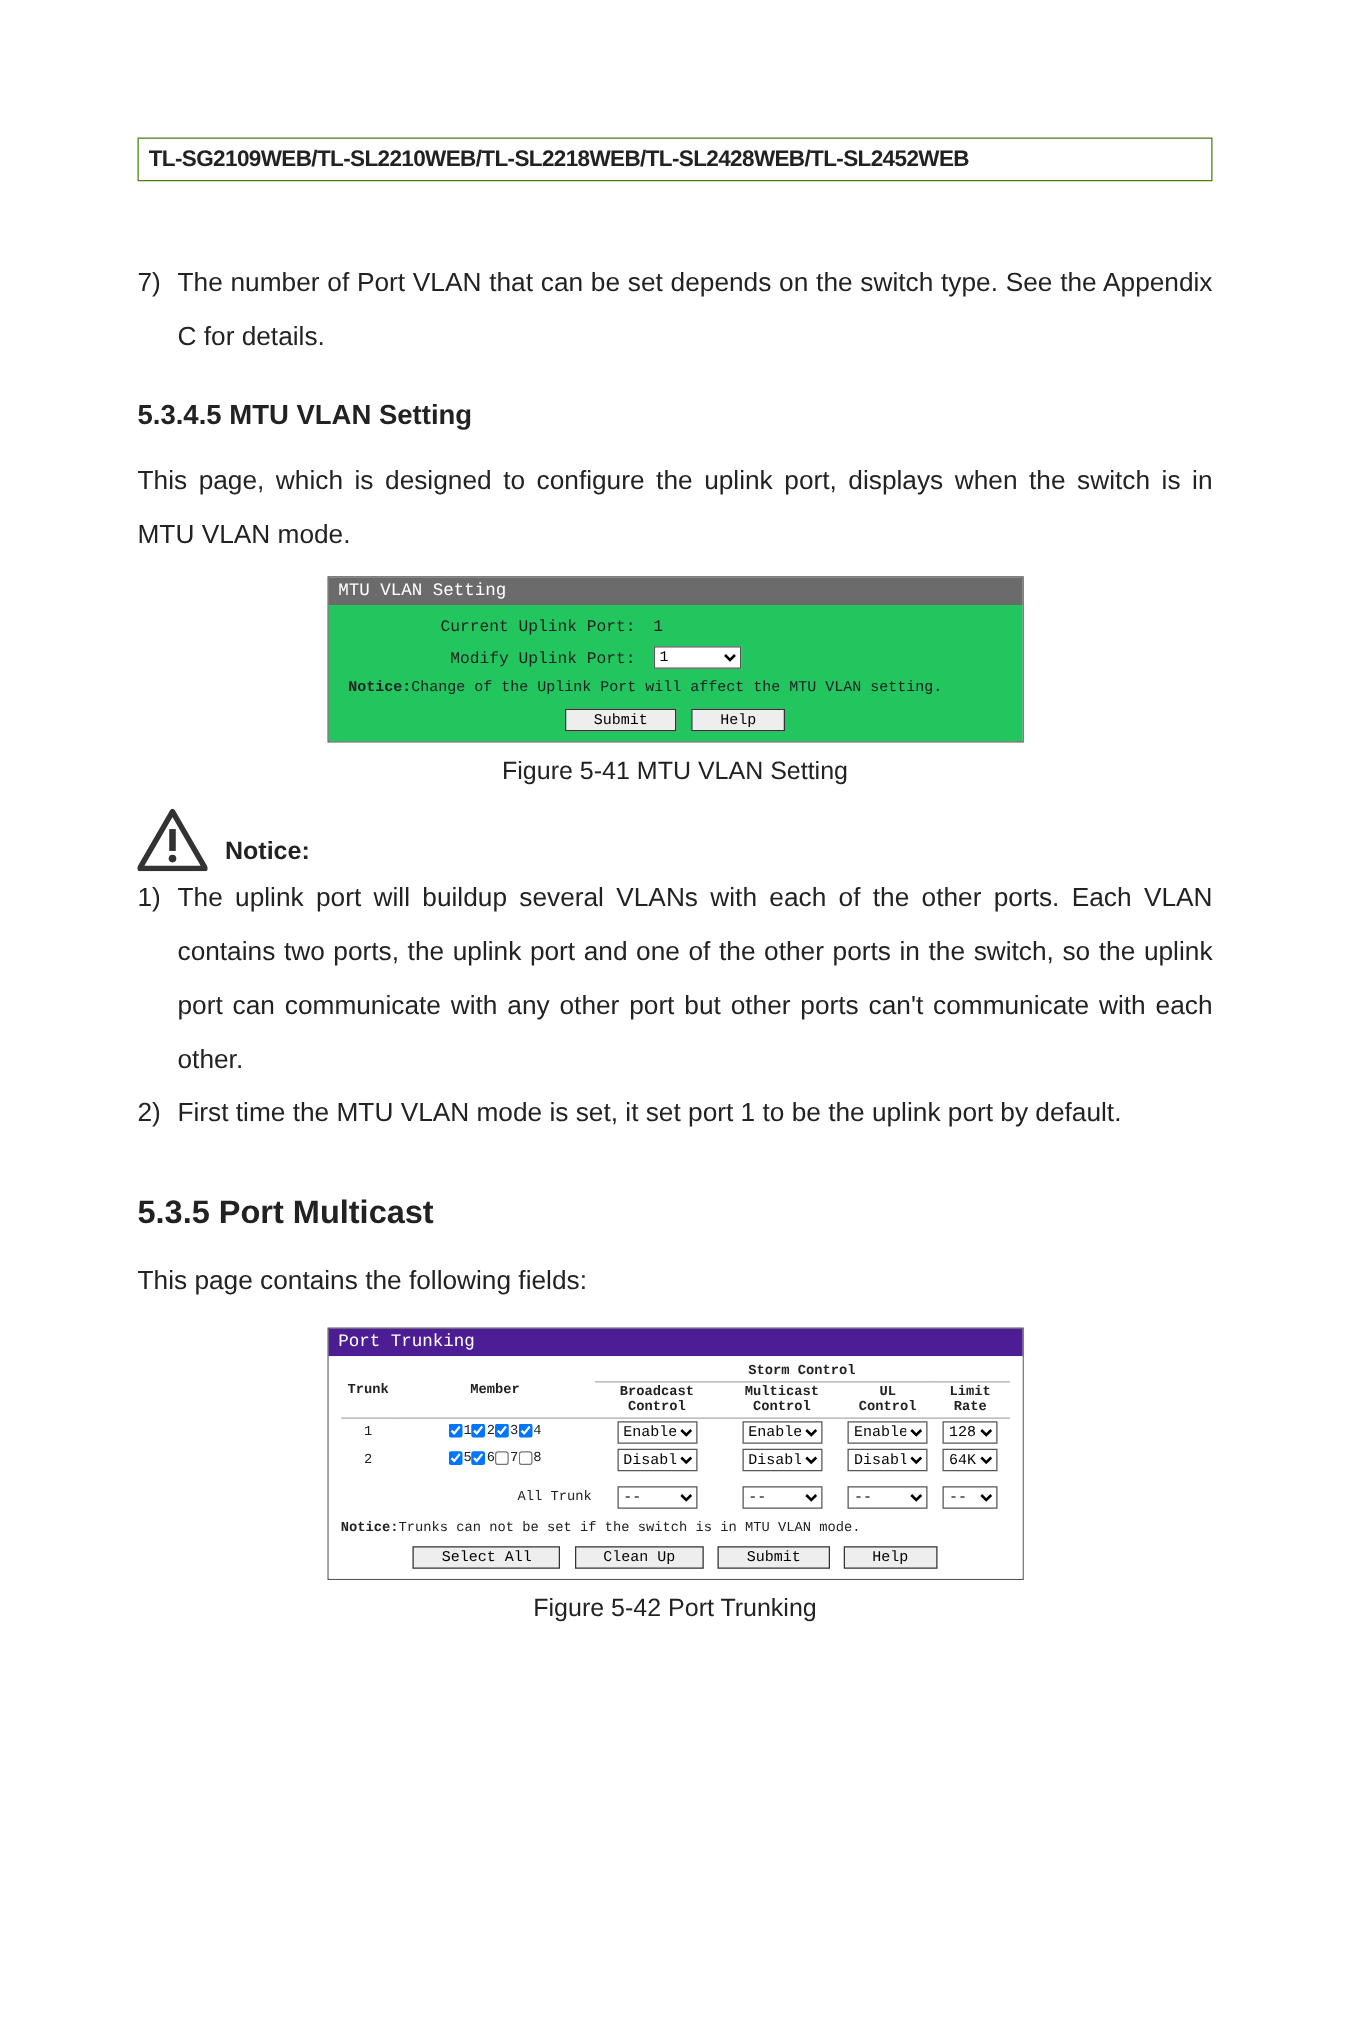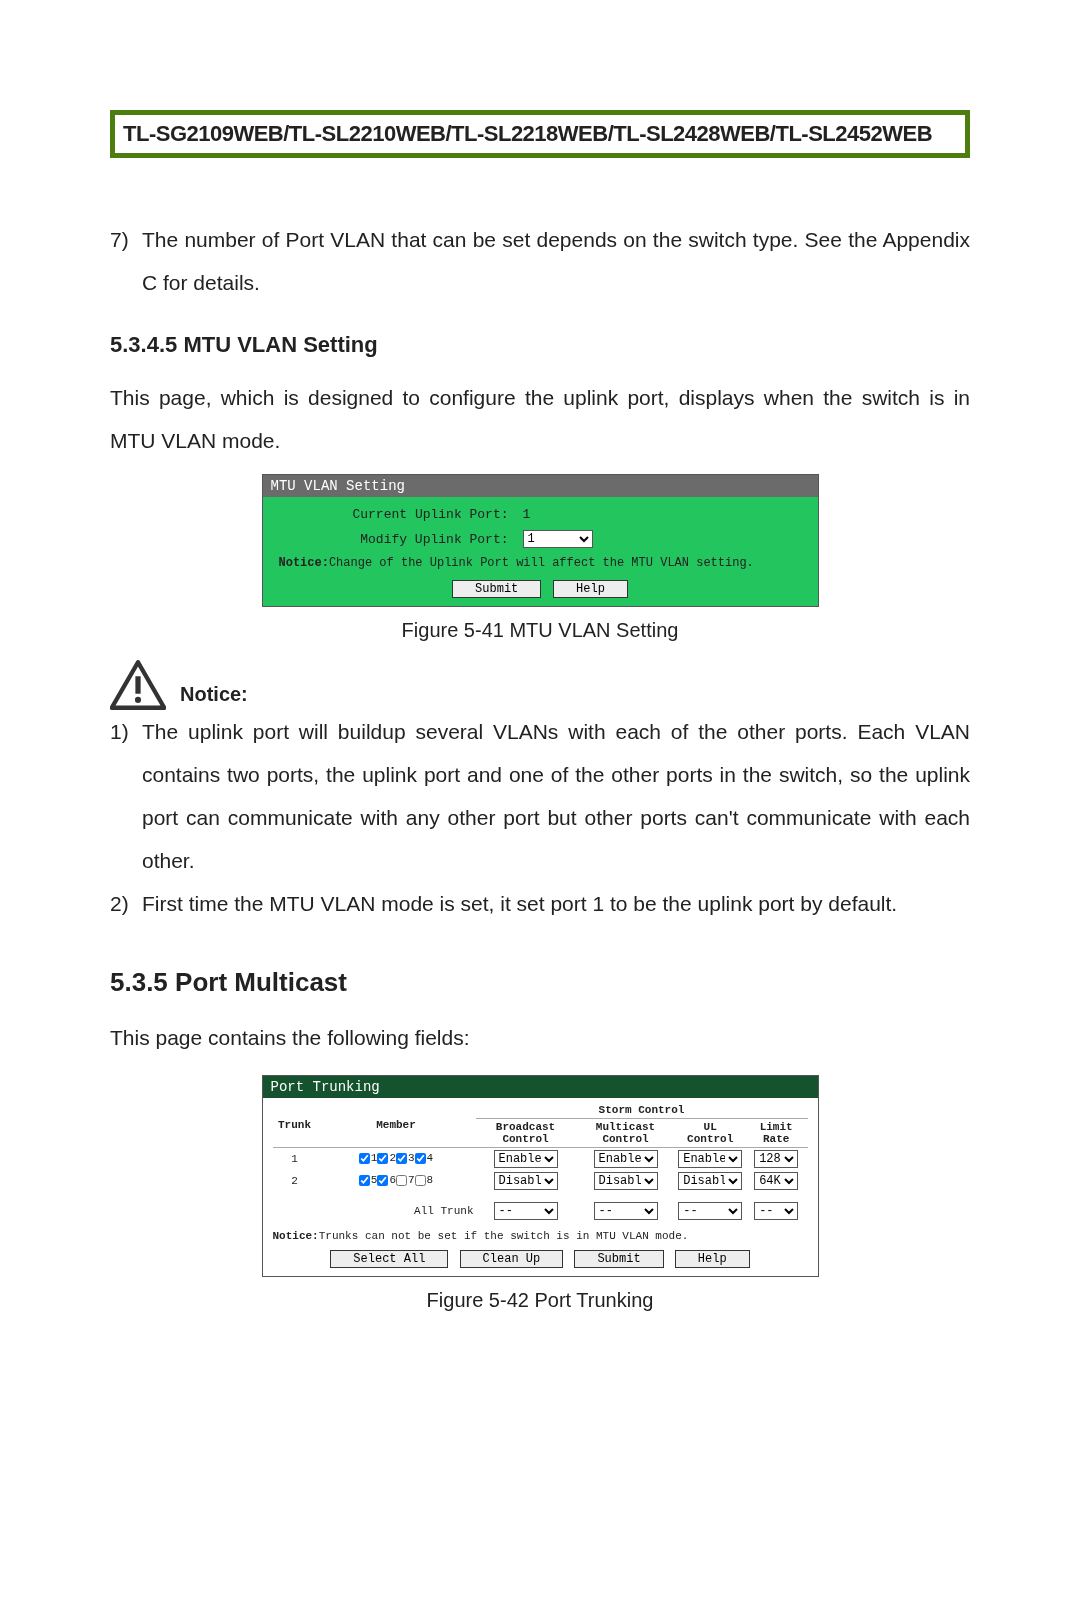--- a/index.html
+++ b/index.html
@@ -20,8 +20,8 @@
   .header-bar {
     display: flex;
     font-weight: bold;
-    font-size: 22px;
-    border: 5px solid #4d7c0f;
+    font-size: 18px;
+    border: 1px solid #4d7c0f;
     margin-bottom: 60px;
   }
   .header-left {

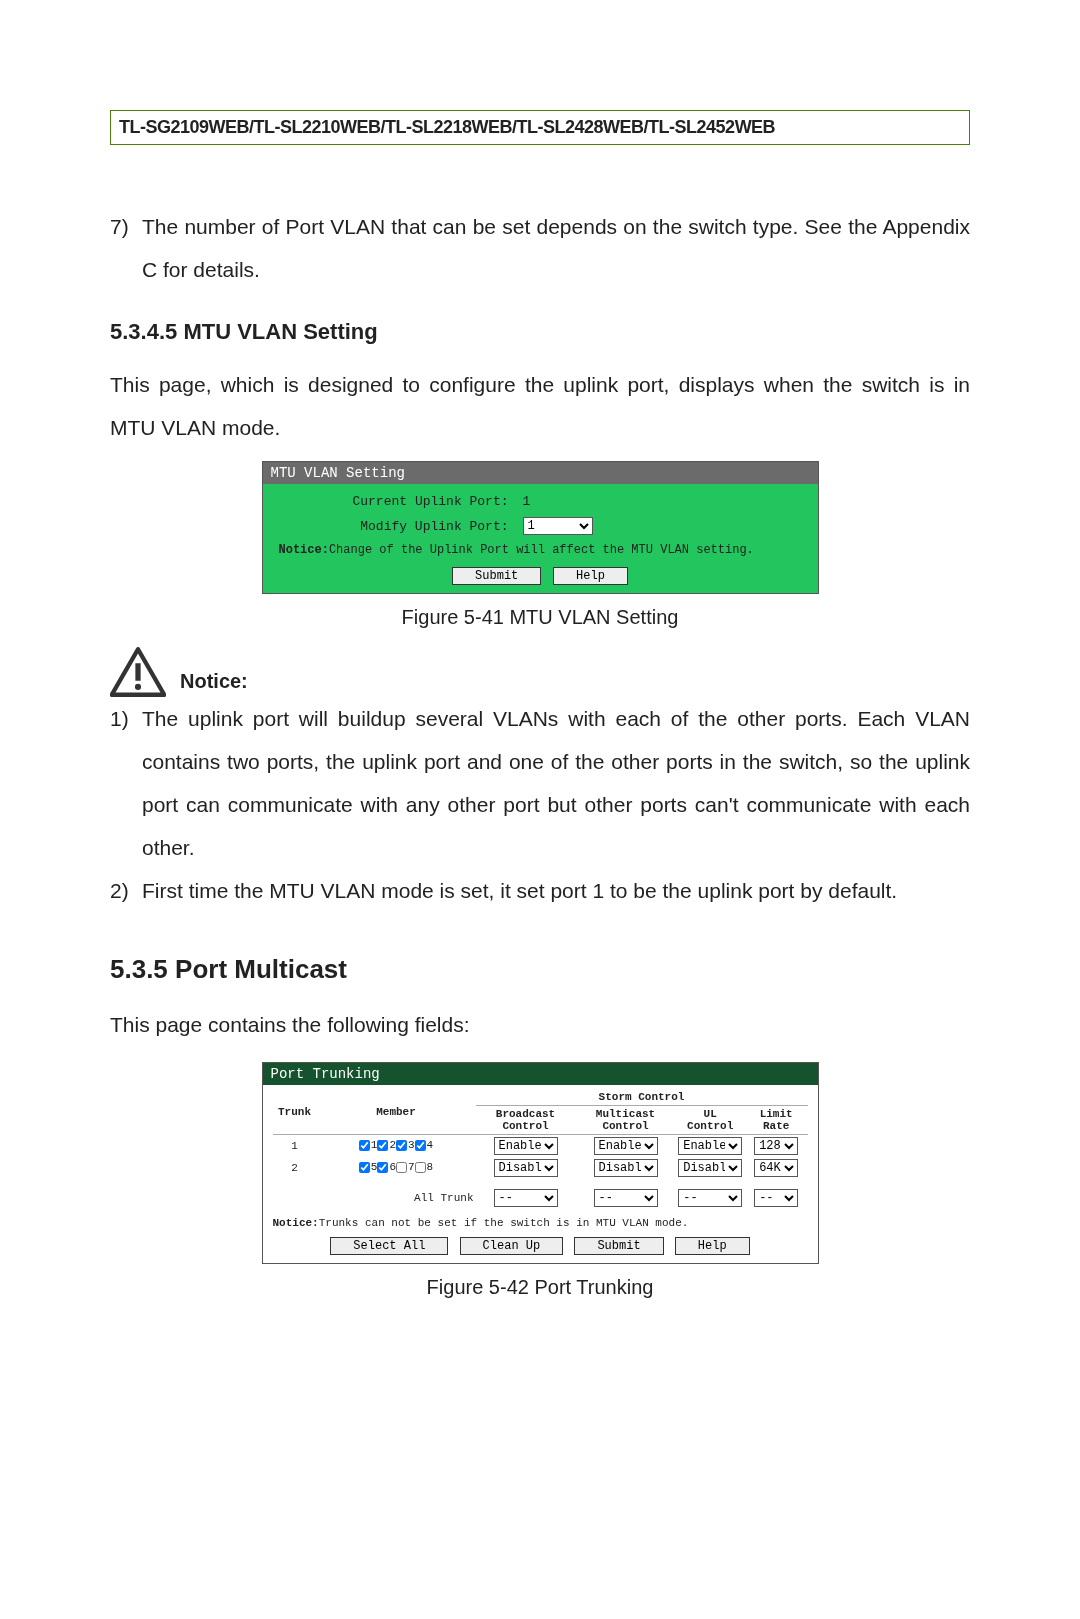--- a/index.html
+++ b/index.html
@@ -143,7 +143,7 @@
     color: #222;
   }
   .trunk-title {
-    background: #14532d;
+    background: #4c1d95;
     color: #fff;
     padding: 3px 8px;
     font-size: 14px;

